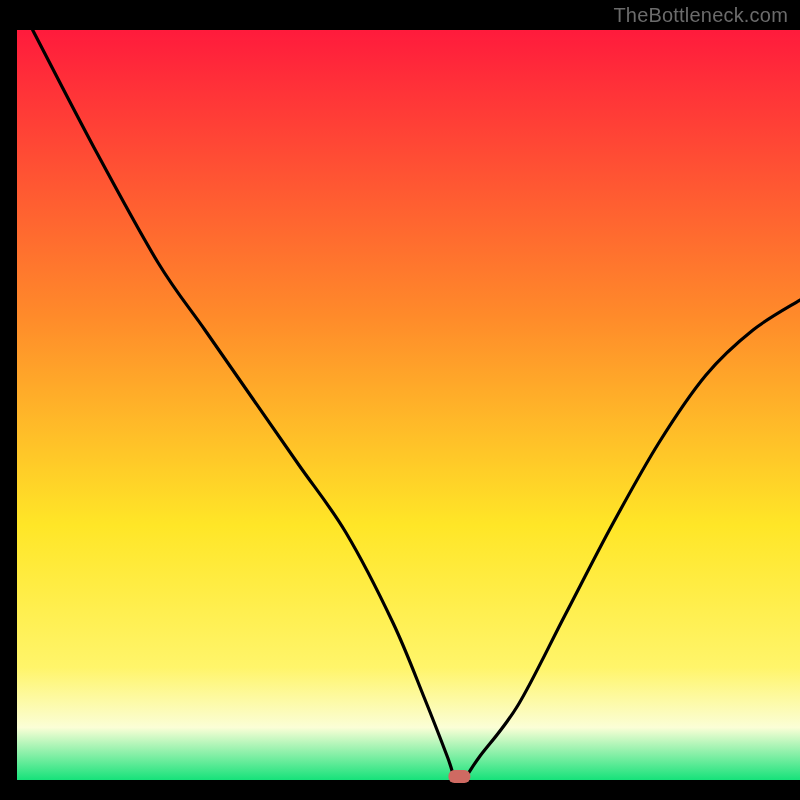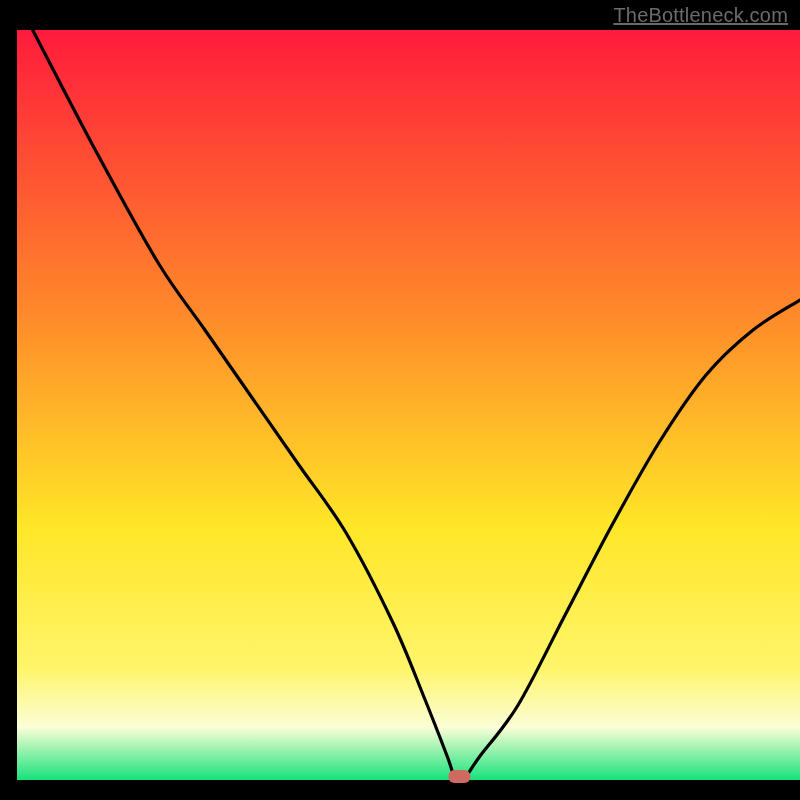--- a/index.html
+++ b/index.html
@@ -26,7 +26,6 @@
     font-weight: 500;
     letter-spacing: 0.2px;
     z-index: 5;
-    text-decoration: underline;
   }
   svg.plot {
     position: absolute;

